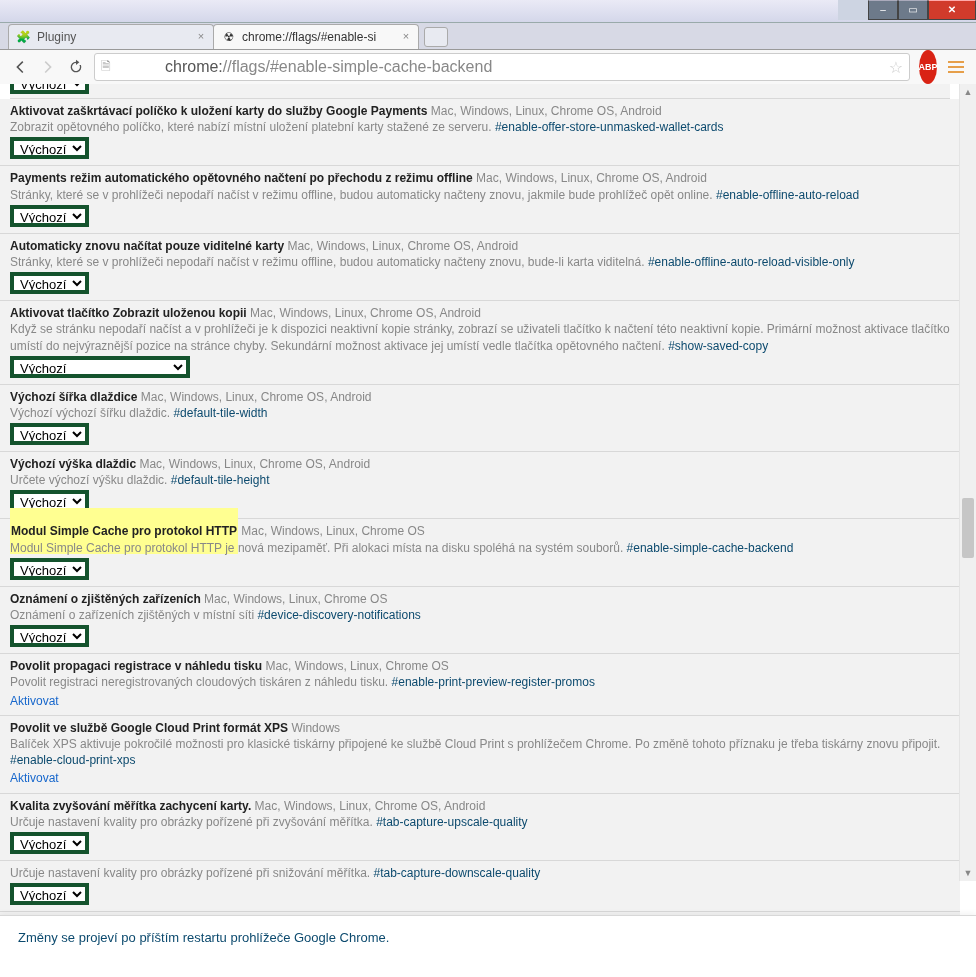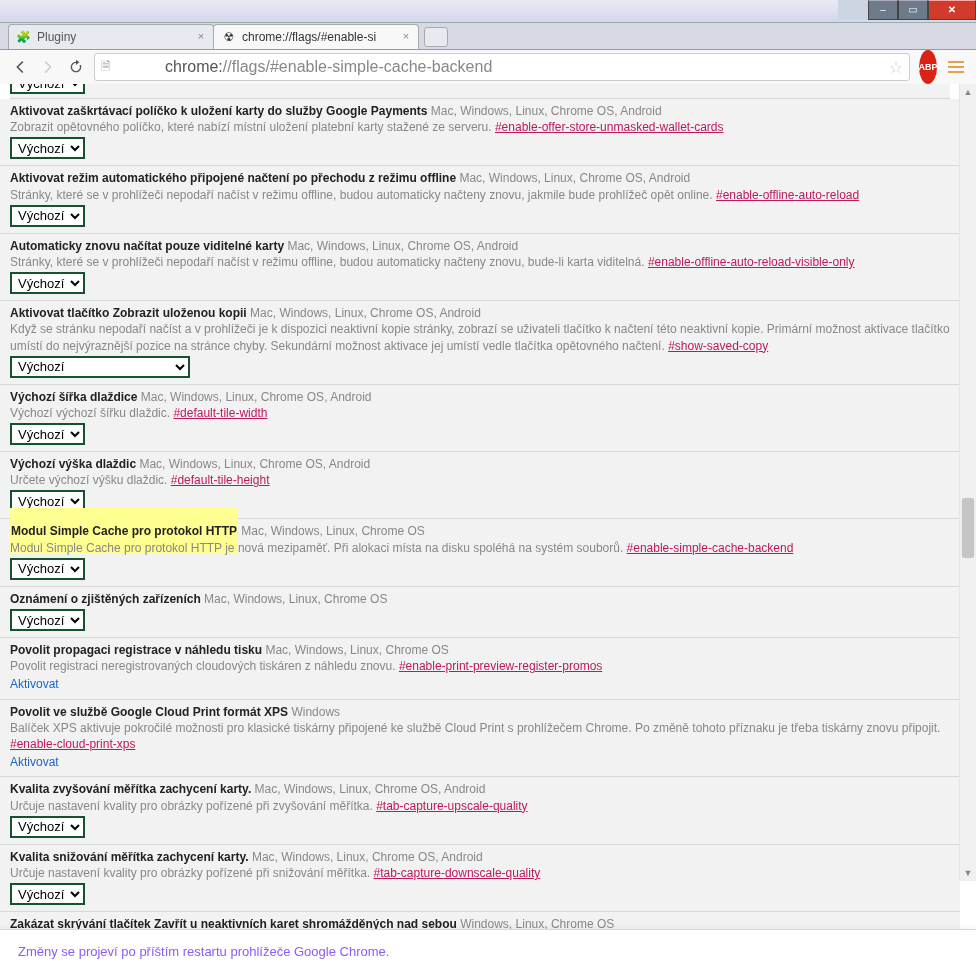--- a/index.html
+++ b/index.html
@@ -184,8 +184,7 @@
     font-size: 12px;
   }
   .flag-desc a, .hash-link {
-    color: #be185d;
-    text-decoration: underline;
+    color: #0c4a6e;
   }
   .ctrl-row { margin-top: 2px; }
   select.flag-select {

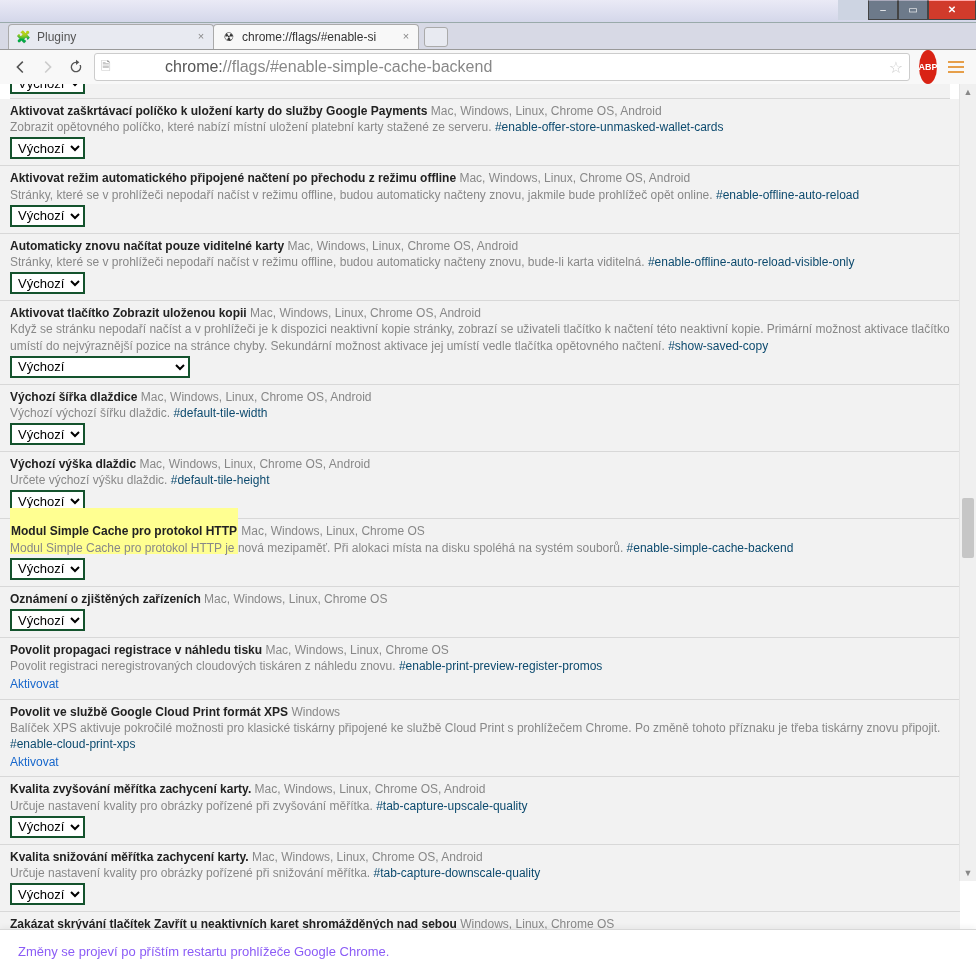--- a/index.html
+++ b/index.html
@@ -190,7 +190,7 @@
   select.flag-select {
     font-size: 13px;
     height: 22px;
-    border: 2px solid #14532d;
+    border: 4px solid #14532d;
     background: #fff;
     padding: 0 2px;
   }

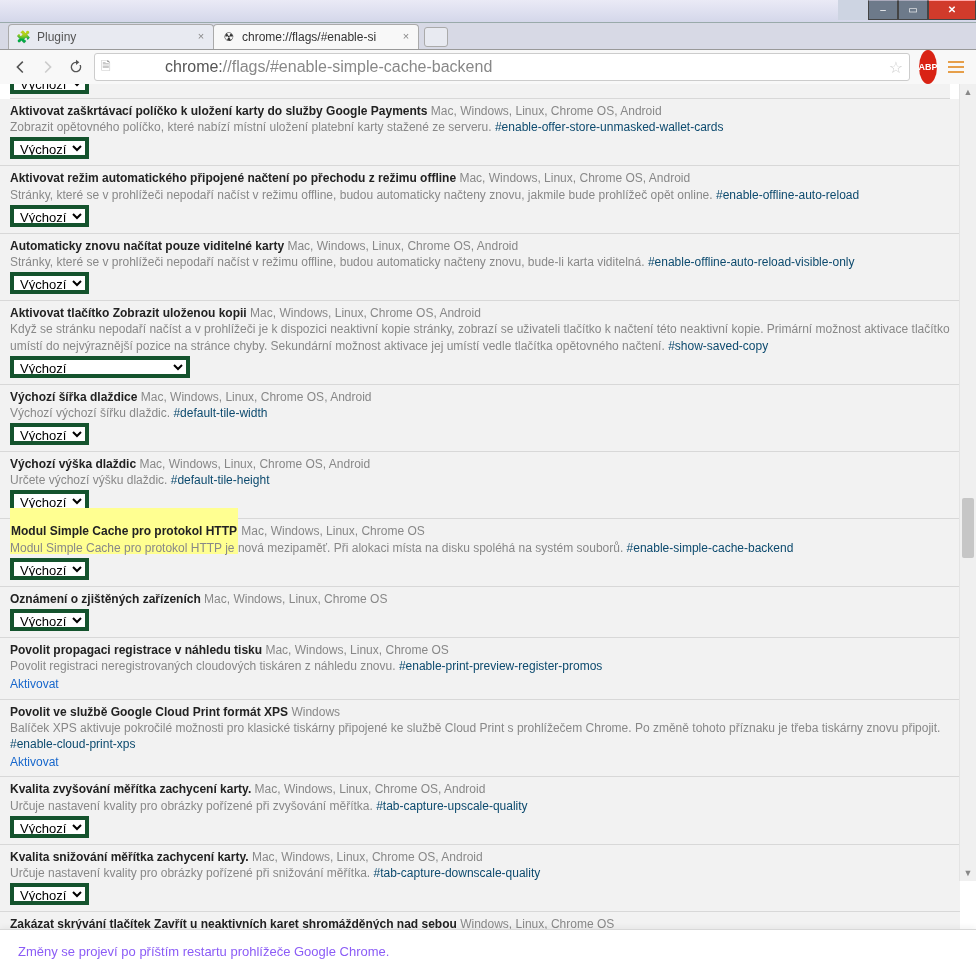--- a/index.html
+++ b/index.html
@@ -340,7 +340,7 @@
           <div class="ctrl-row"><select class="flag-select"><option>Výchozí</option></select></div>
         </div>
         <div class="flag">
-          <div class="title-line"><span class="flag-title">Aktivovat režim automatického připojené načtení po přechodu z režimu offline</span> <span class="platforms">Mac, Windows, Linux, Chrome OS, Android</span></div>
+          <div class="title-line"><span class="flag-title">Payments režim automatického opětovného načtení po přechodu z režimu offline</span> <span class="platforms">Mac, Windows, Linux, Chrome OS, Android</span></div>
           <div class="flag-desc"><span>Stránky, které se v prohlížeči nepodaří načíst v režimu offline, budou automaticky načteny znovu, jakmile bude prohlížeč opět online.</span> <a class="hash-link">#enable-offline-auto-reload</a></div>
           <div class="ctrl-row"><select class="flag-select"><option>Výchozí</option></select></div>
         </div>

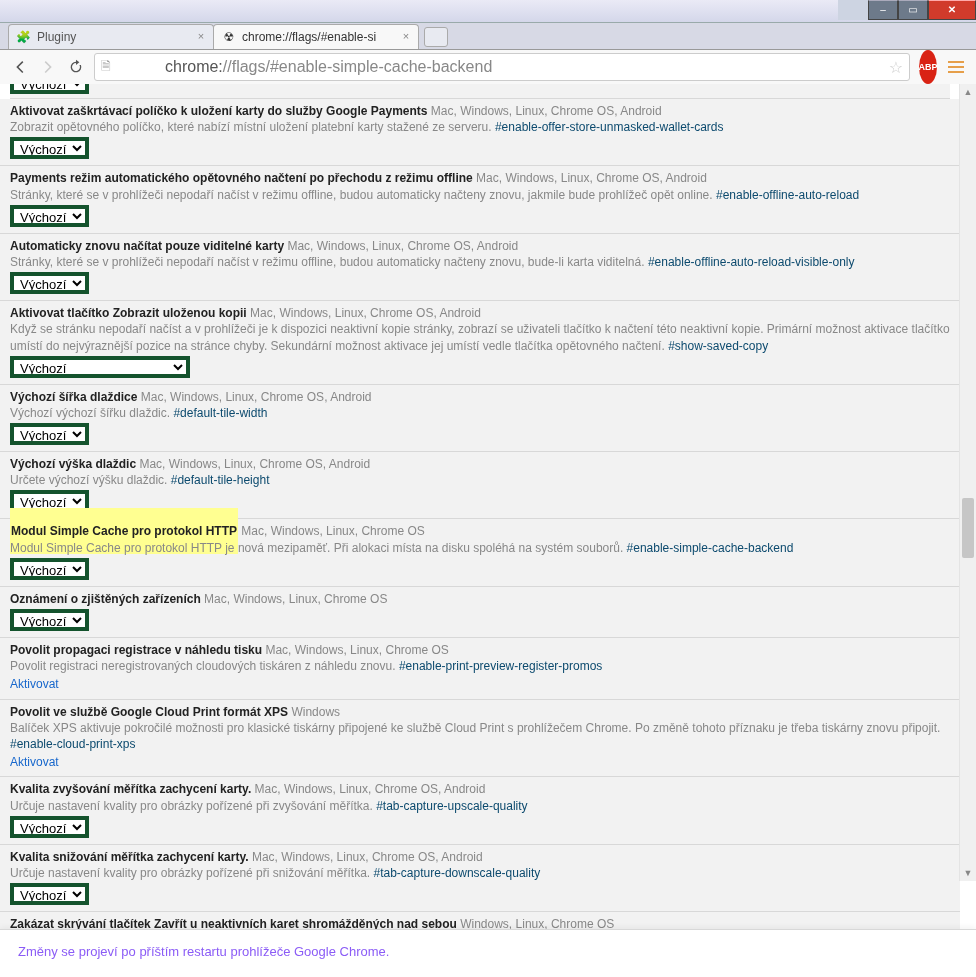--- a/index.html
+++ b/index.html
@@ -371,6 +371,7 @@
         </div>
         <div class="flag">
           <div class="title-line"><span class="flag-title">Oznámení o zjištěných zařízeních</span> <span class="platforms">Mac, Windows, Linux, Chrome OS</span></div>
+          <div class="flag-desc"><span>Oznámení o zařízeních zjištěných v místní síti</span> <a class="hash-link">#device-discovery-notifications</a></div>
           <div class="ctrl-row"><select class="flag-select"><option>Výchozí</option></select></div>
         </div>
         <div class="flag">

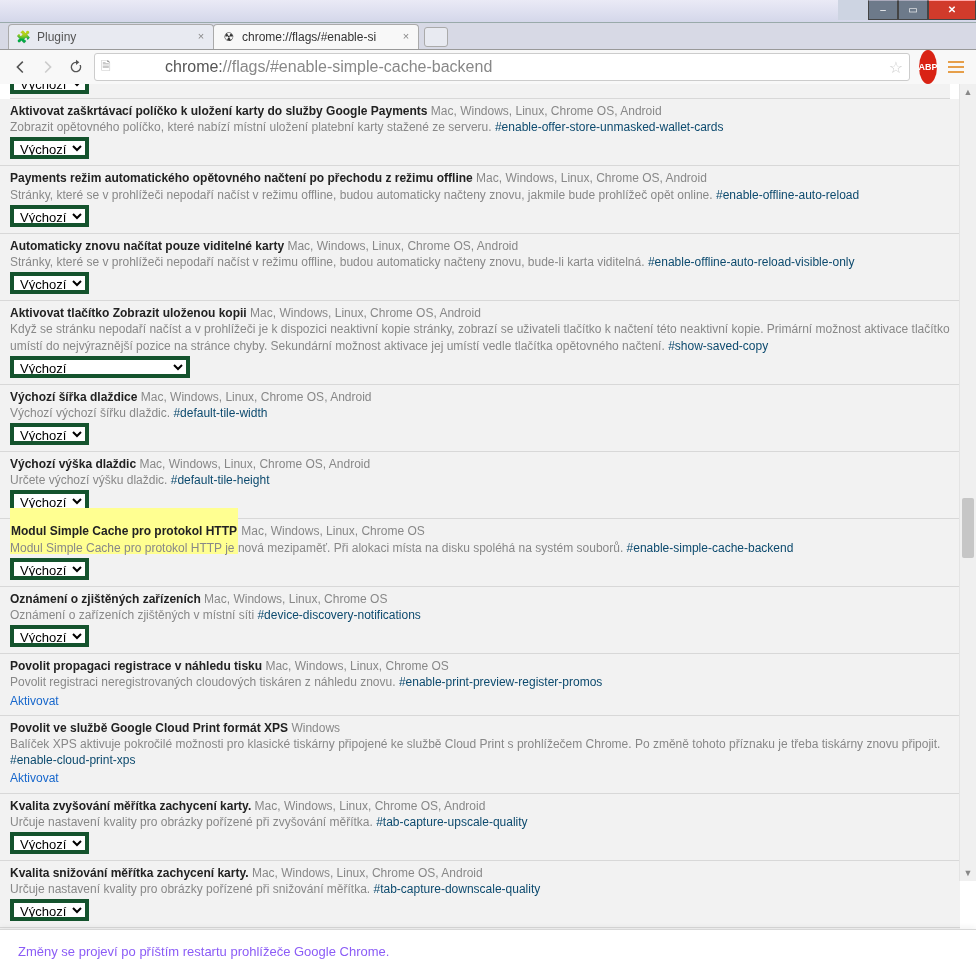--- a/index.html
+++ b/index.html
@@ -376,7 +376,7 @@
         </div>
         <div class="flag">
           <div class="title-line"><span class="flag-title">Povolit propagaci registrace v náhledu tisku</span> <span class="platforms">Mac, Windows, Linux, Chrome OS</span></div>
-          <div class="flag-desc"><span>Povolit registraci neregistrovaných cloudových tiskáren z náhledu znovu.</span> <a class="hash-link">#enable-print-preview-register-promos</a></div>
+          <div class="flag-desc"><span>Povolit registraci neregistrovaných cloudových tiskáren z náhledu tisku.</span> <a class="hash-link">#enable-print-preview-register-promos</a></div>
           <div class="ctrl-row"><span class="link-action">Aktivovat</span></div>
         </div>
         <div class="flag">

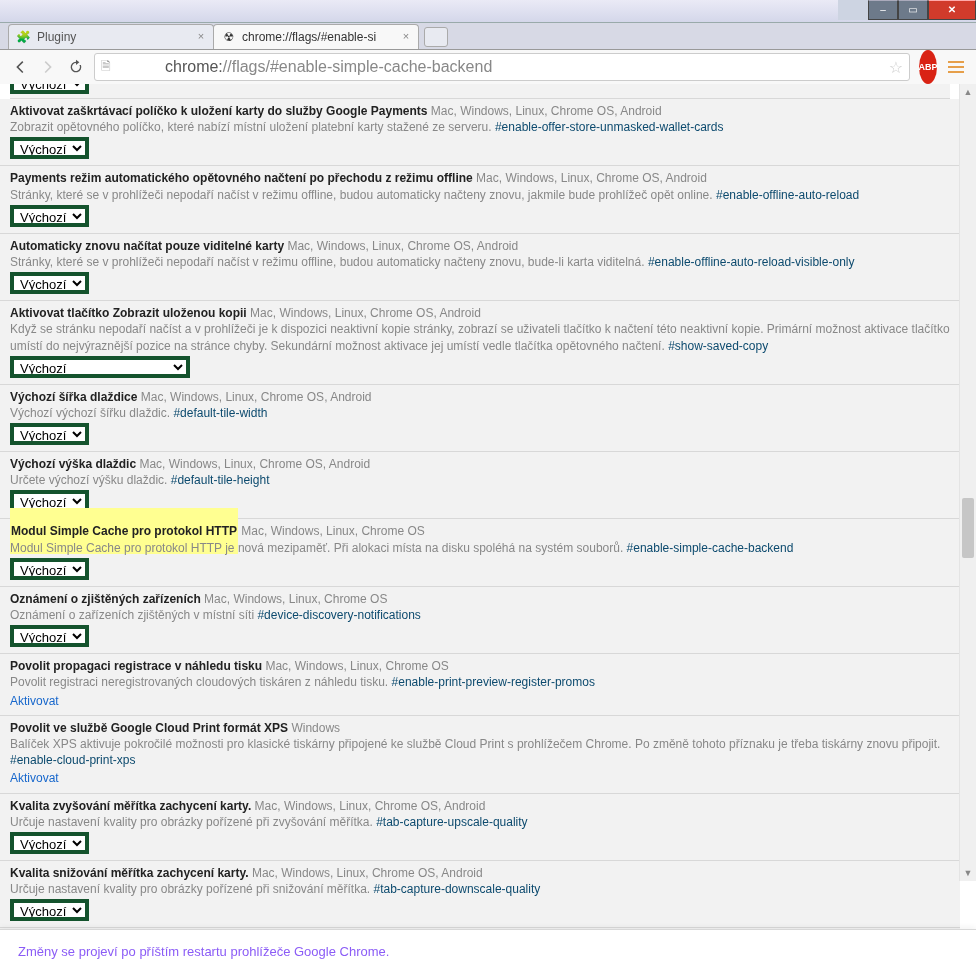--- a/index.html
+++ b/index.html
@@ -390,7 +390,6 @@
           <div class="ctrl-row"><select class="flag-select"><option>Výchozí</option></select></div>
         </div>
         <div class="flag">
-          <div class="title-line"><span class="flag-title">Kvalita snižování měřítka zachycení karty.</span> <span class="platforms">Mac, Windows, Linux, Chrome OS, Android</span></div>
           <div class="flag-desc"><span>Určuje nastavení kvality pro obrázky pořízené při snižování měřítka.</span> <a class="hash-link">#tab-capture-downscale-quality</a></div>
           <div class="ctrl-row"><select class="flag-select"><option>Výchozí</option></select></div>
         </div>

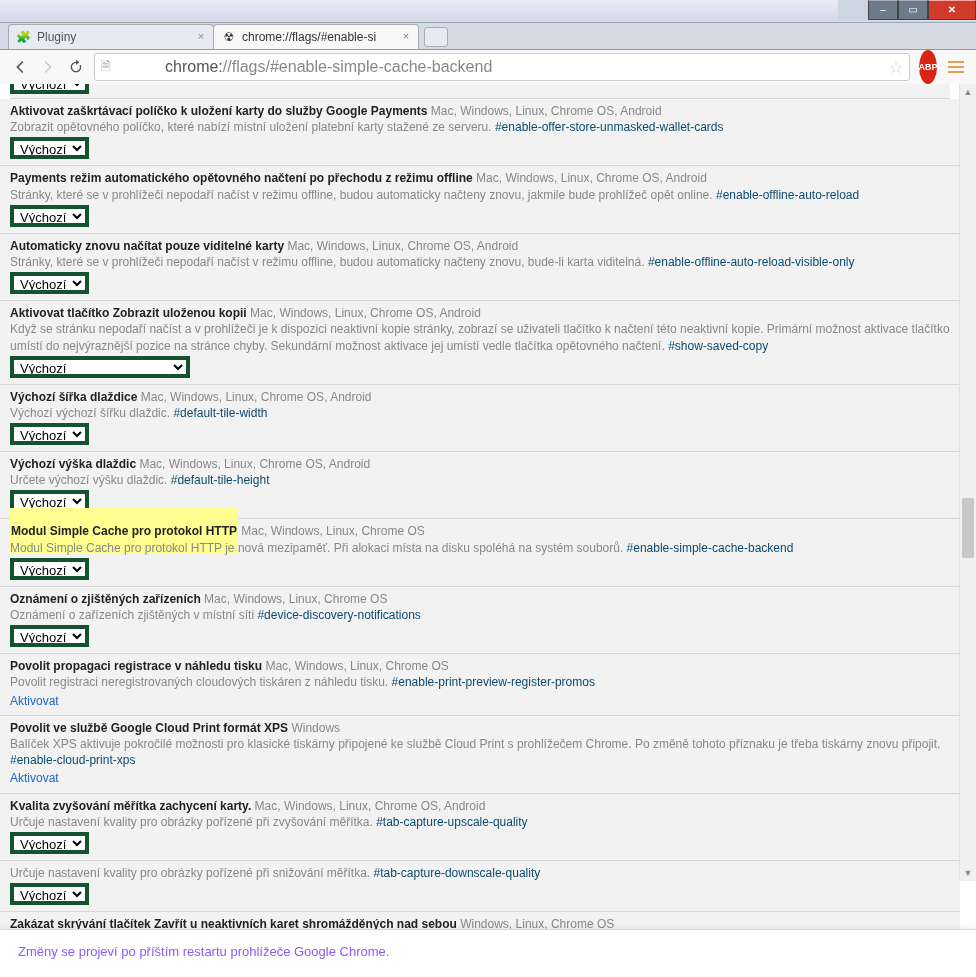--- a/index.html
+++ b/index.html
@@ -220,7 +220,8 @@
   }
   .bottom-bar .msg {
     font-size: 13px;
-    color: #8b5cf6;
+    color: #0c4a6e;
+    margin-bottom: 14px;
   }
   .relaunch-btn {
     background: #4387f5;

